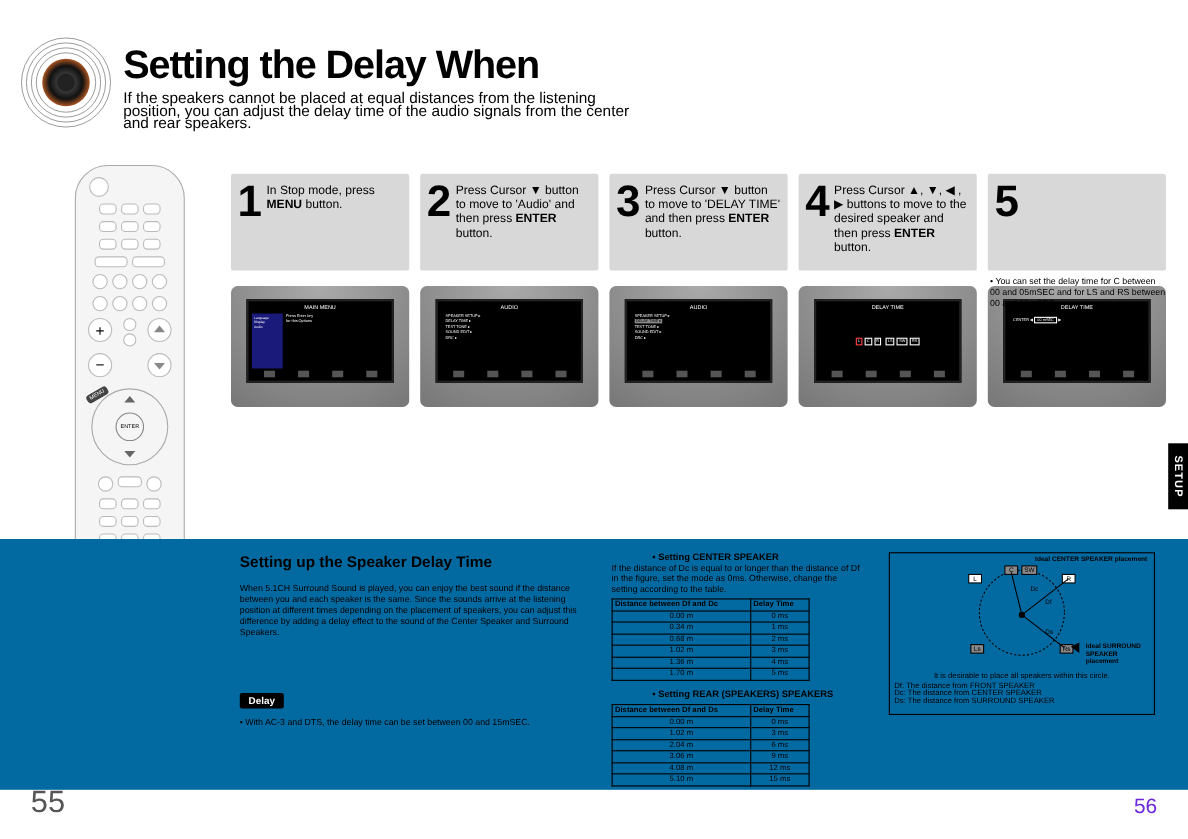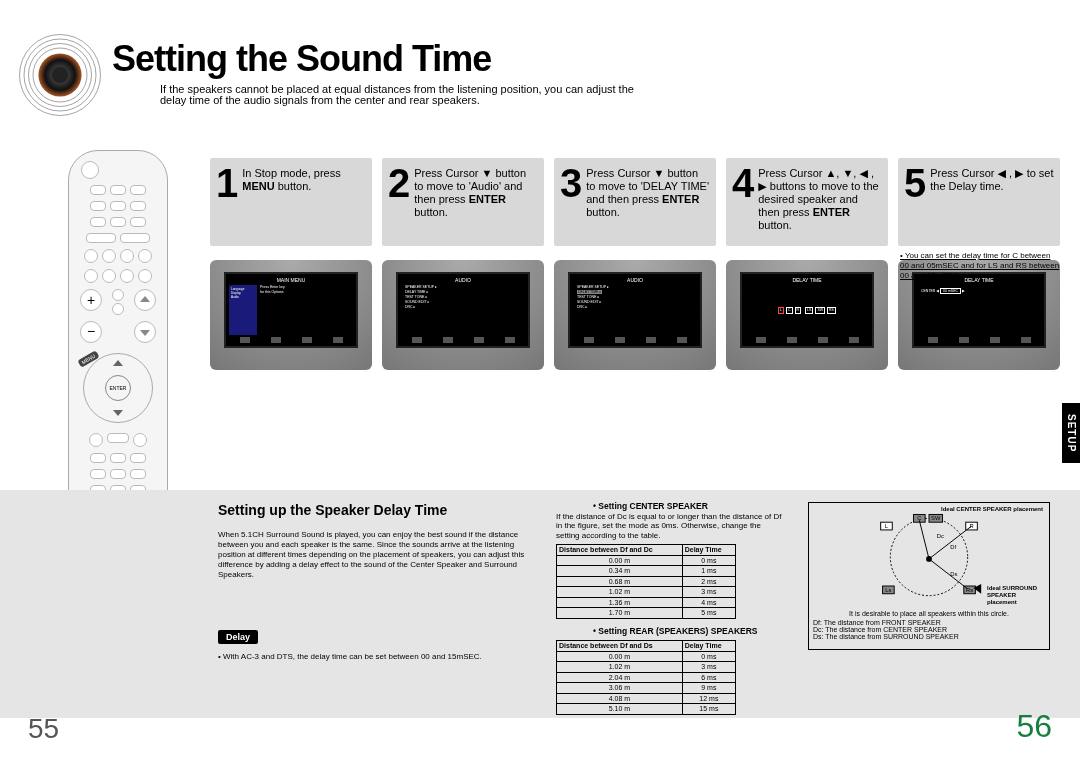--- a/index.html
+++ b/index.html
@@ -85,7 +85,7 @@
   </svg>
 </div>
 
-<h1 class="title">Setting the Sound Time</h1>
+<h1 class="title">Setting the Delay When</h1>
 <div class="subtitle">If the speakers cannot be placed at equal distances from the listening position, you can adjust the delay time of the audio signals from the center and rear speakers.</div>
 
 <div class="remote">

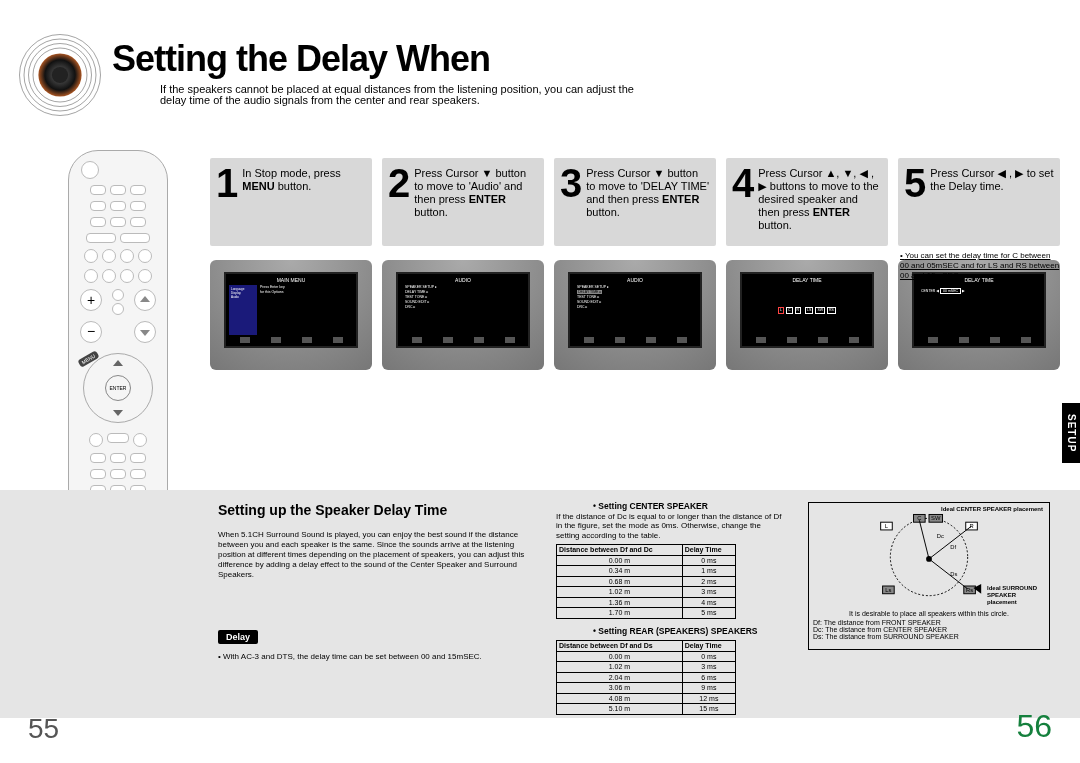--- a/index.html
+++ b/index.html
@@ -7,7 +7,7 @@
   .speaker-icon { position: absolute; top: 30px; left: 15px; width: 90px; height: 90px; }
   .speaker-icon svg { width: 100%; height: 100%; }
   h1.title { position: absolute; top: 38px; left: 112px; font-size: 36px; font-weight: bold; letter-spacing: -1px; }
-  .subtitle { position: absolute; top: 84px; left: 112px; font-size: 11px; line-height: 11px; max-width: 480px; margin-left: 48px; }
+  .subtitle { position: absolute; top: 84px; left: 112px; font-size: 14px; line-height: 11px; max-width: 480px; }
   .remote { position: absolute; top: 150px; left: 68px; width: 100px; height: 480px; border: 1px solid #aaa; border-radius: 30px; background: #f5f5f5; }
   .remote-inner { padding: 10px 6px; display: flex; flex-direction: column; gap: 6px; align-items: center; }
   .btn-row { display: flex; gap: 4px; justify-content: center; }

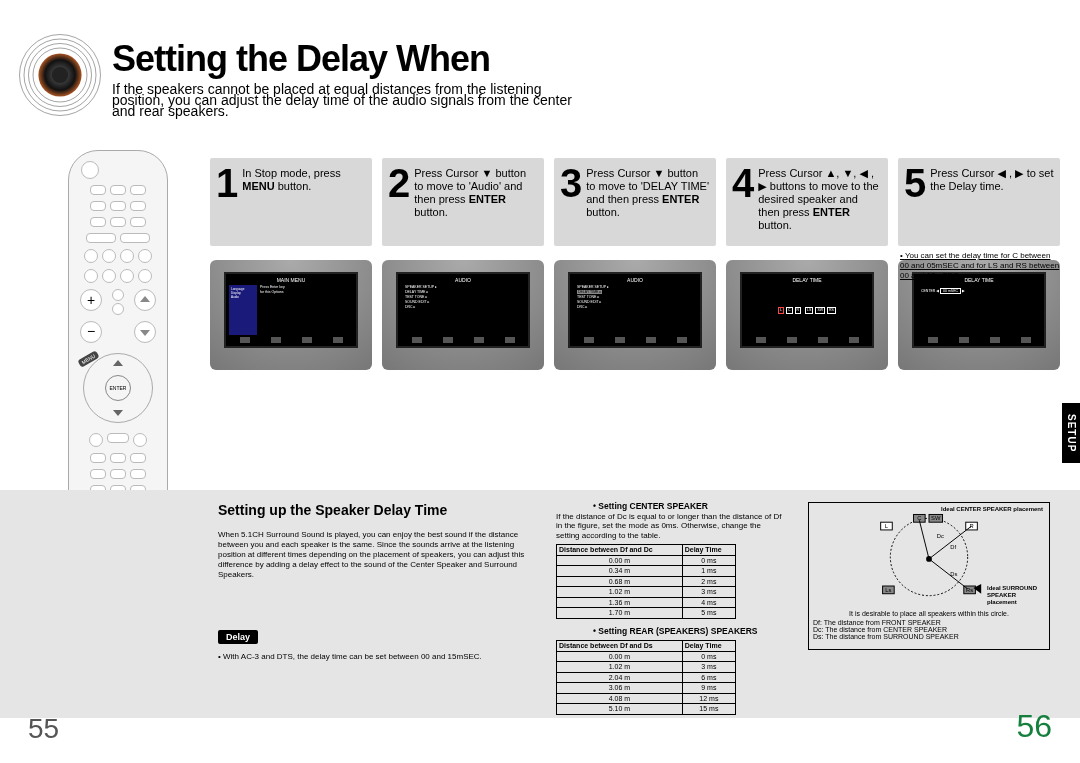--- a/index.html
+++ b/index.html
@@ -267,7 +267,6 @@
   <div class="step">
     <div class="step-head">
         <div class="step-num">5</div>
-        <div class="step-text"><span>Press Cursor ◀ , ▶ to set the Delay time.</span></div>
       </div>
     <div class="tv">
         <div class="tv-screen">

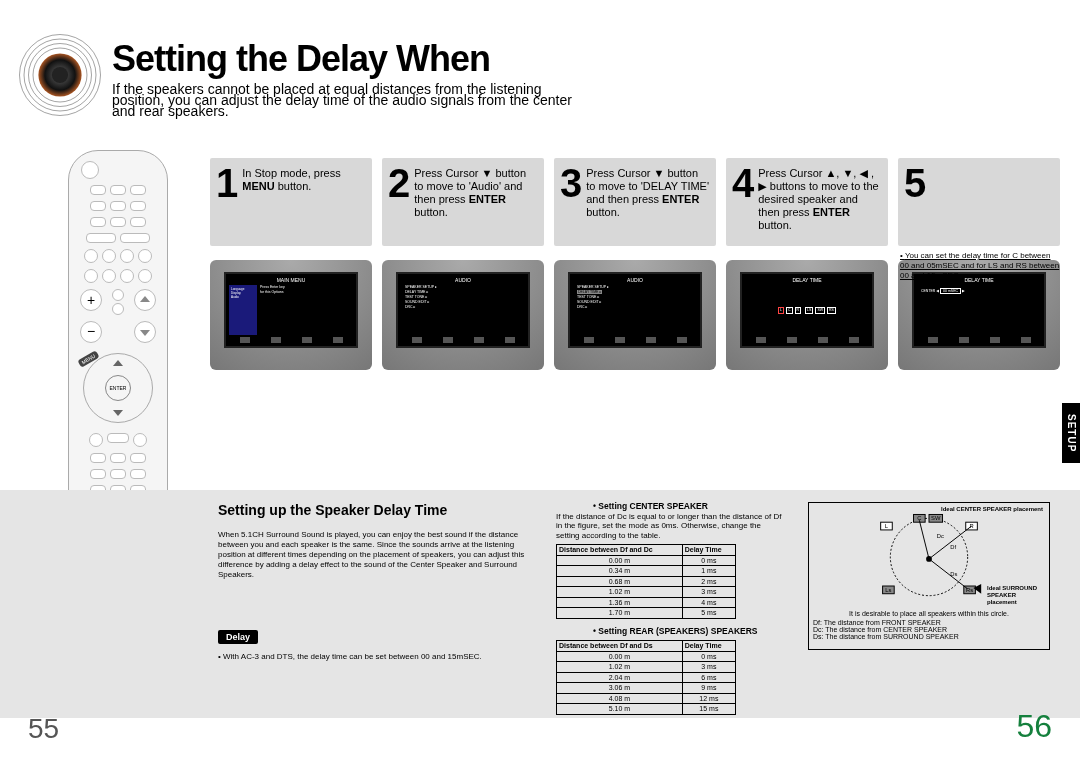--- a/index.html
+++ b/index.html
@@ -34,7 +34,7 @@
   .tv-icons { display: flex; justify-content: space-around; margin-top: 2px; }
   .tv-icon { width: 10px; height: 6px; background: #555; }
 
-  .extra-note { position: absolute; top: 251px; left: 900px; font-size: 8px; line-height: 10px; width: 160px; text-decoration: underline; }
+  .extra-note { position: absolute; top: 251px; left: 900px; font-size: 8px; line-height: 10px; width: 160px; }
   .extra-note::before { content: "• "; }
 
   .bottom-area { position: absolute; top: 490px; left: 0; right: 0; height: 228px; background: #e5e5e5; padding-top: 18px; }

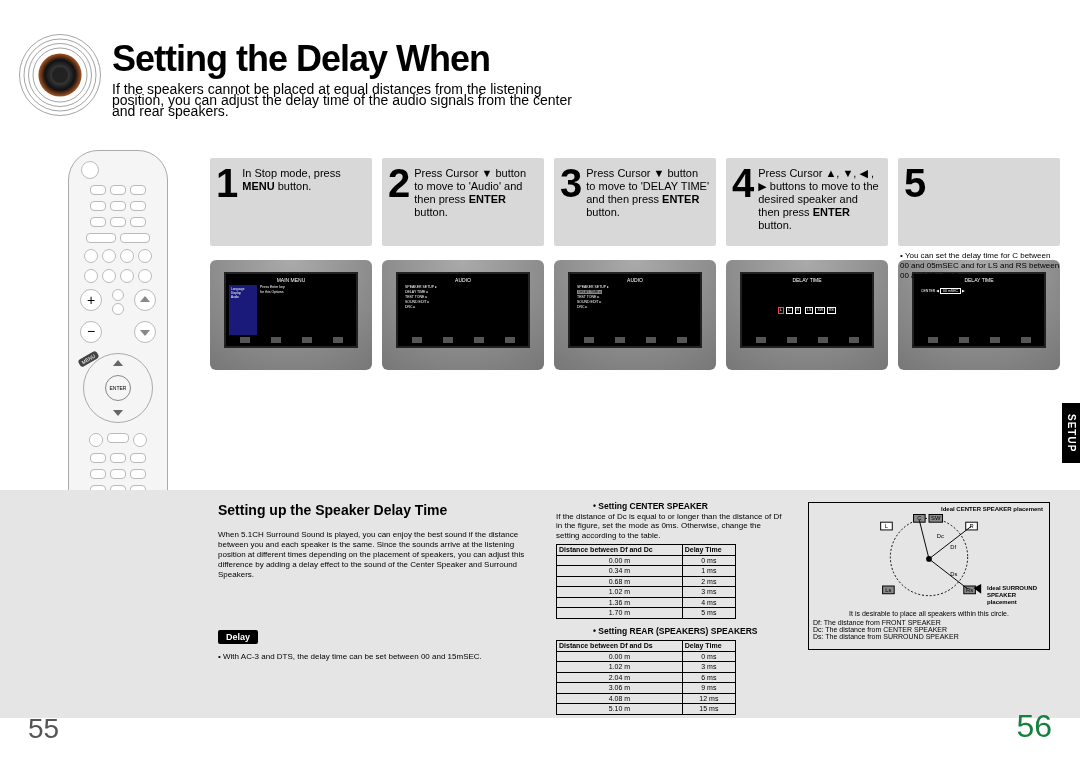--- a/index.html
+++ b/index.html
@@ -37,7 +37,7 @@
   .extra-note { position: absolute; top: 251px; left: 900px; font-size: 8px; line-height: 10px; width: 160px; }
   .extra-note::before { content: "• "; }
 
-  .bottom-area { position: absolute; top: 490px; left: 0; right: 0; height: 228px; background: #e5e5e5; padding-top: 18px; }
+  .bottom-area { position: absolute; top: 490px; left: 0; right: 0; height: 228px; background: #0369a1; padding-top: 18px; }
   .section-title { position: absolute; top: 12px; left: 218px; font-size: 14px; font-weight: bold; }
   .body-text { position: absolute; top: 40px; left: 218px; width: 320px; font-size: 8px; line-height: 10px; }
   .note-badge { position: absolute; top: 140px; left: 218px; background: #000; color: #fff; font-size: 9px; font-weight: bold; padding: 2px 8px; border-radius: 2px; }

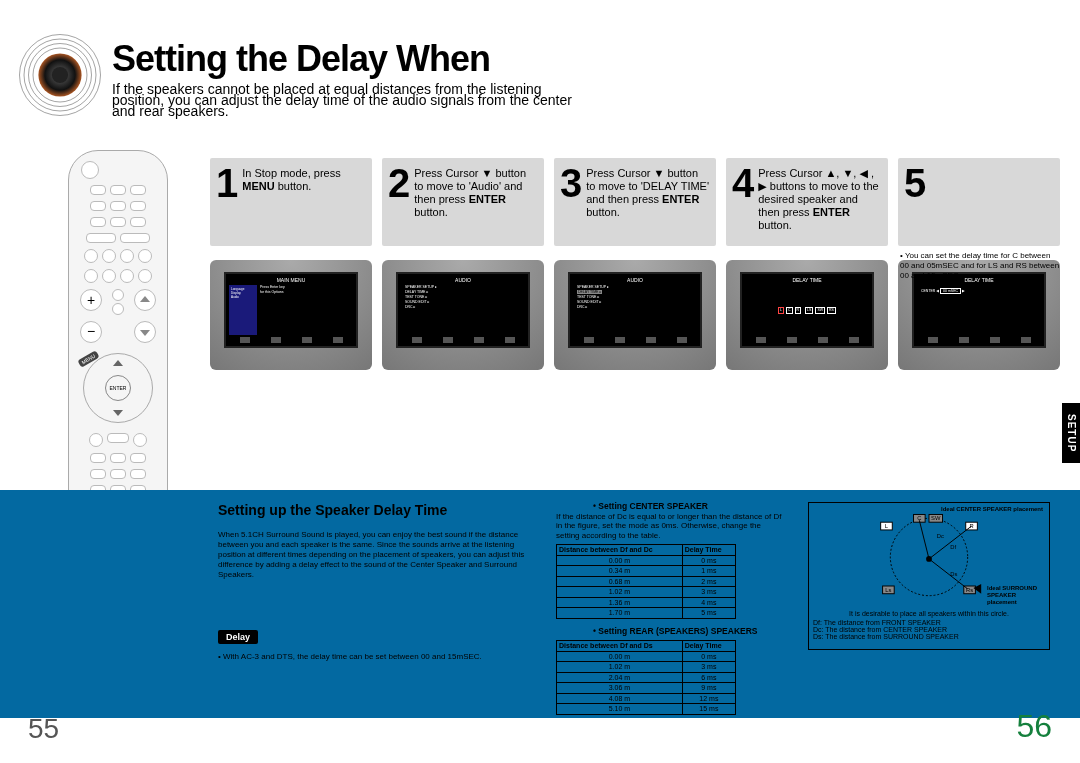--- a/index.html
+++ b/index.html
@@ -58,7 +58,7 @@
   .diag-legend { font-size: 7px; margin-top: 2px; }
 
   .page-left { position: absolute; bottom: 18px; left: 28px; font-size: 28px; font-weight: normal; color: #555; }
-  .page-right { position: absolute; bottom: 18px; right: 28px; font-size: 32px; font-weight: normal; color: #15803d; }
+  .page-right { position: absolute; bottom: 18px; right: 28px; font-size: 19px; font-weight: normal; color: #6d28d9; }
 
   .side-label { position: absolute; top: 403px; right: 0; background: #000; color: #fff; width: 18px; height: 60px; writing-mode: vertical-rl; text-align: center; font-size: 10px; font-weight: bold; letter-spacing: 1px; display: flex; align-items: center; justify-content: center; }
 </style>

